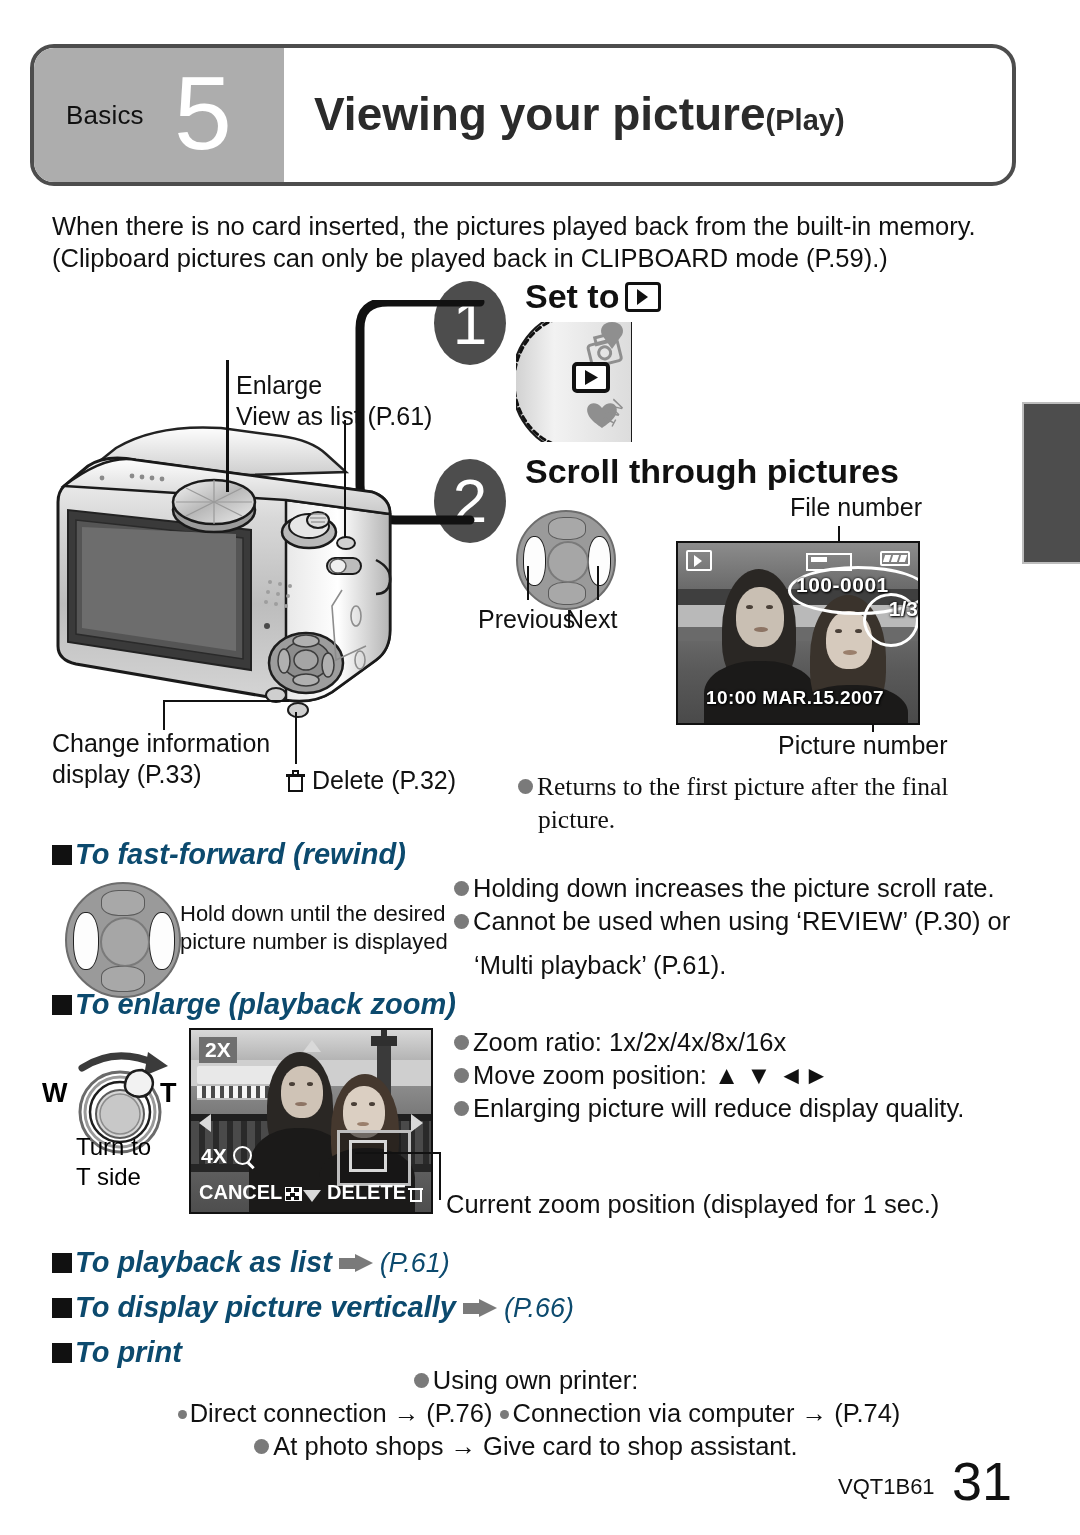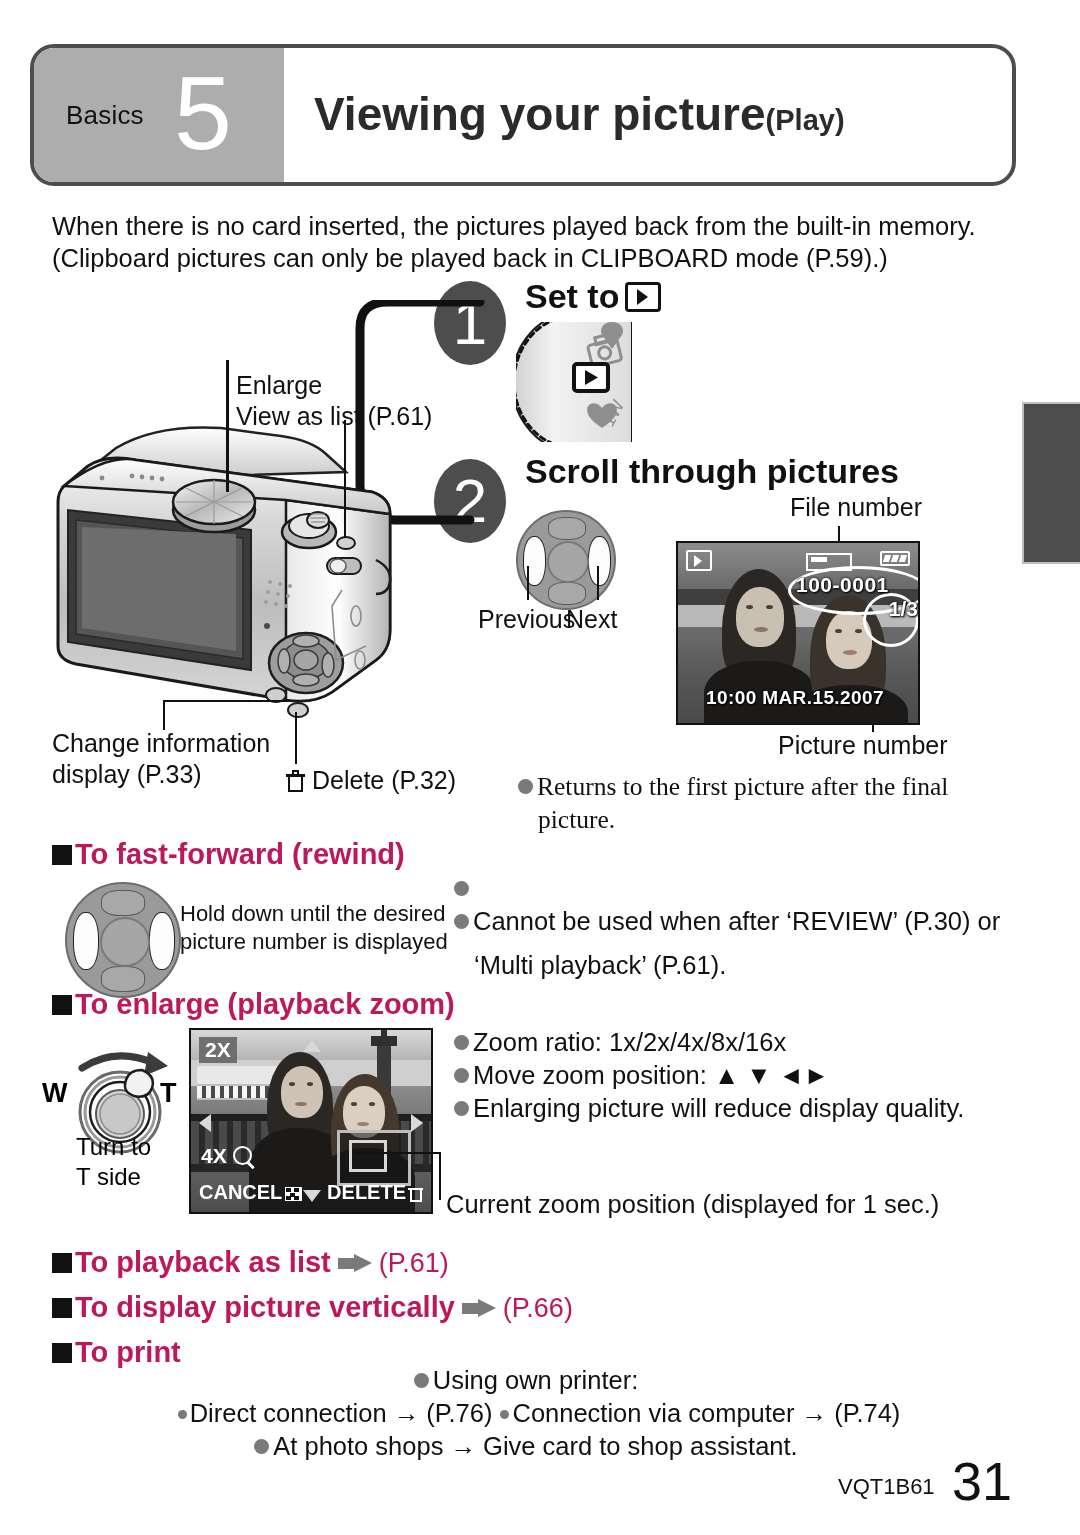--- a/index.html
+++ b/index.html
@@ -139,7 +139,7 @@
   #bul-print{left:76px;top:1364px;width:900px;text-align:center;}
 
   
-  .sect{position:absolute;font-size:29px;font-weight:bold;color:#be185d;white-space:nowrap;}
+  .sect{position:absolute;font-size:29px;font-weight:bold;color:#0c4a6e;white-space:nowrap;font-style:italic;}
   .sq{display:inline-block;width:20px;height:20px;background:#111;margin-right:3px;vertical-align:-1px;}
   #sec-ff{left:52px;top:838px;}
   #sec-zoom{left:52px;top:988px;}

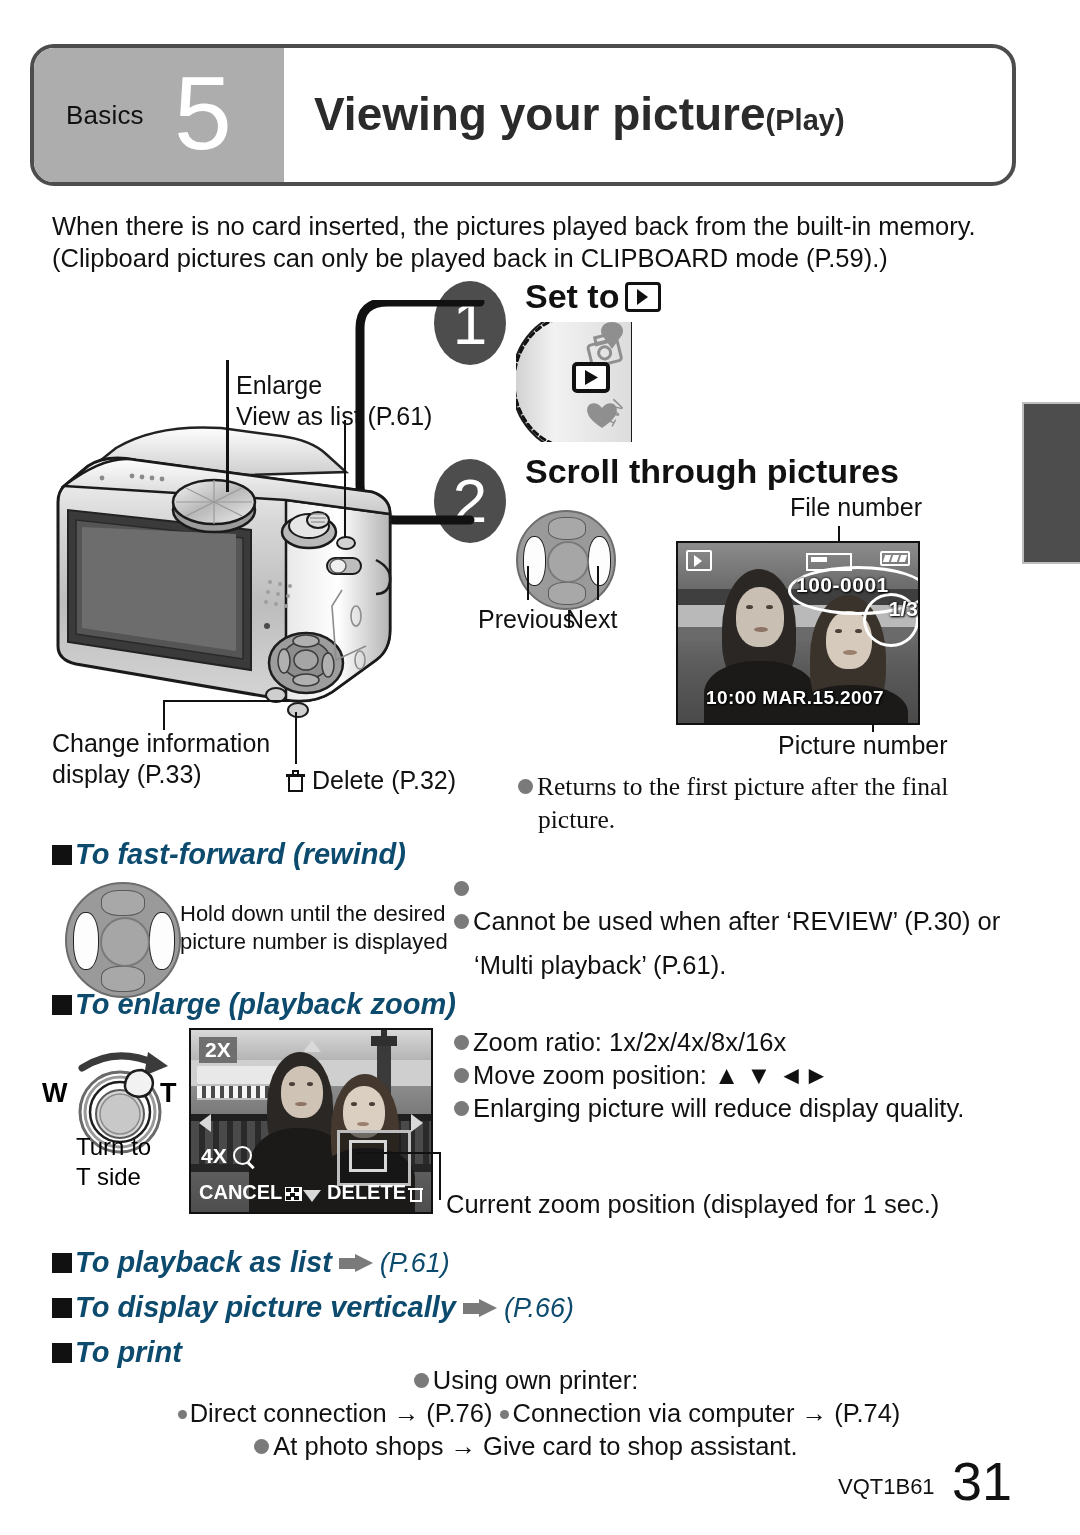--- a/index.html
+++ b/index.html
@@ -458,7 +458,7 @@
   </div>
 
   <div class="bul" id="bul-ff">
-    <div><span class="b"></span></div>
+    <div><span class="b"></span><span>Holding down increases the picture scroll rate.</span></div>
     <div><span class="b"></span><span>Cannot be used when after ‘REVIEW’ (P.30) or</span></div>
     <div style="padding-left:20px;margin-top:11px;"><span>‘Multi playback’ (P.61).</span></div>
   </div>

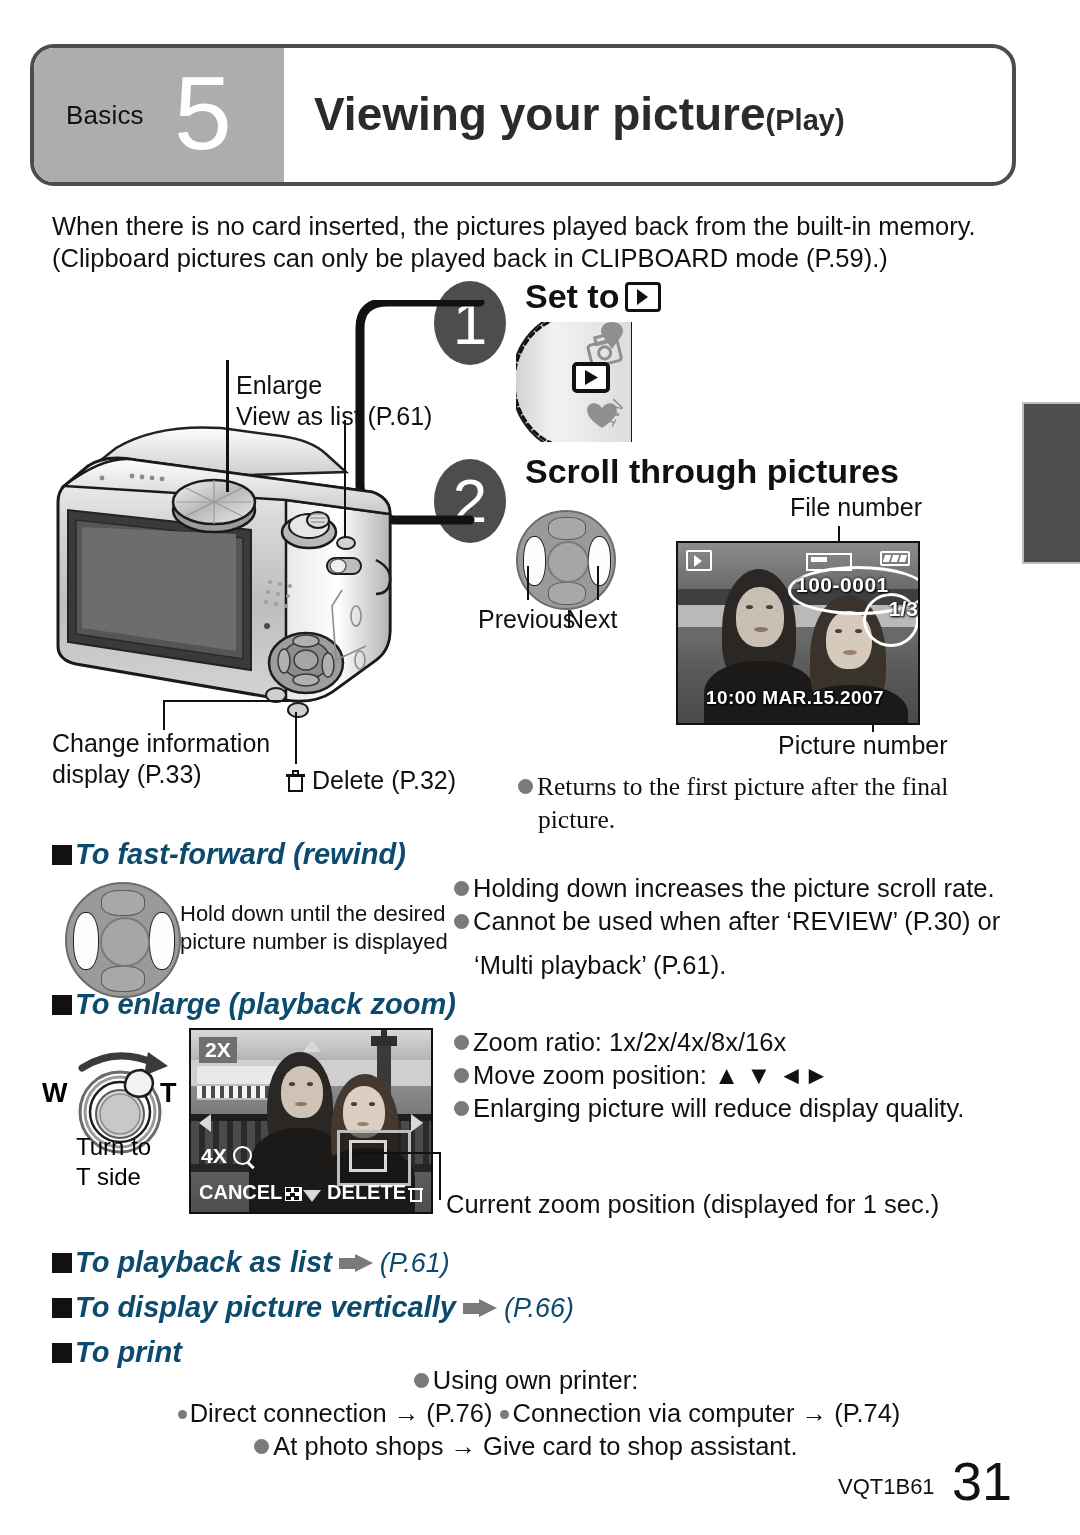--- a/index.html
+++ b/index.html
@@ -459,7 +459,7 @@
 
   <div class="bul" id="bul-ff">
     <div><span class="b"></span><span>Holding down increases the picture scroll rate.</span></div>
-    <div><span class="b"></span><span>Cannot be used when after ‘REVIEW’ (P.30) or</span></div>
+    <div><span class="b"></span><span>Cannot be used when using ‘REVIEW’ (P.30) or</span></div>
     <div style="padding-left:20px;margin-top:11px;"><span>‘Multi playback’ (P.61).</span></div>
   </div>
 

